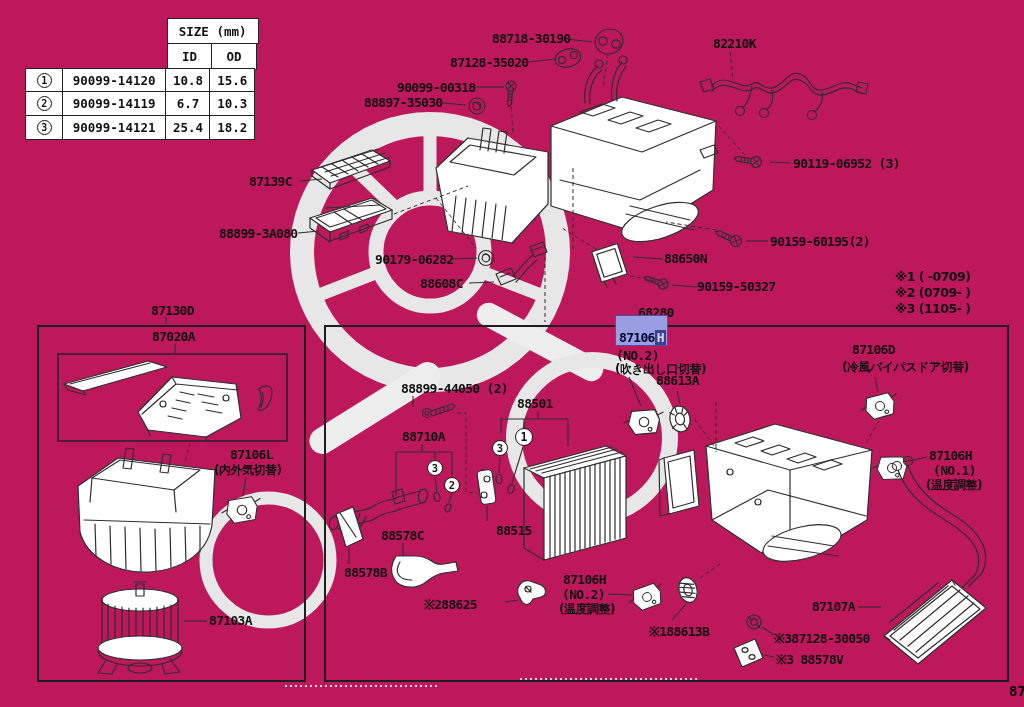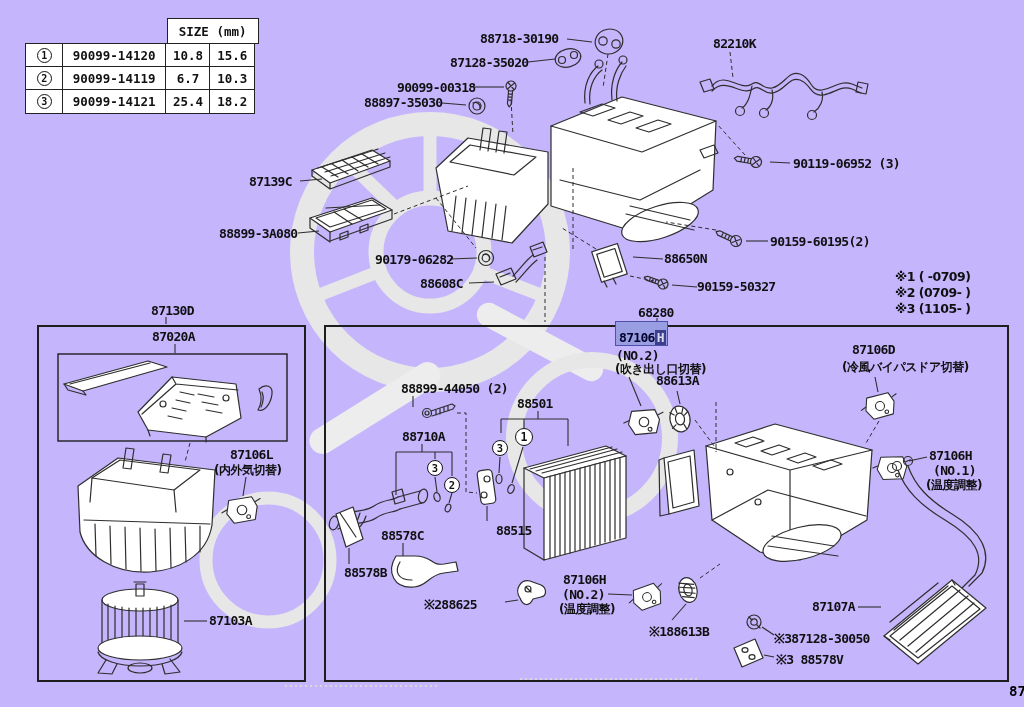--- a/index.html
+++ b/index.html
@@ -3,7 +3,7 @@
 <meta charset="utf-8">
 <style>
   html,body{margin:0;padding:0;background:#ffffff;}
-  #stage{position:relative;width:1024px;height:707px;background:#c4b5fd;overflow:hidden;
+  #stage{position:relative;width:1024px;height:707px;background:#be185d;overflow:hidden;
          font-family:"DejaVu Sans Mono",monospace;}
   svg{position:absolute;left:0;top:0;}
   .pn{position:absolute;font:700 13px "DejaVu Sans Mono",monospace;letter-spacing:-0.7px;

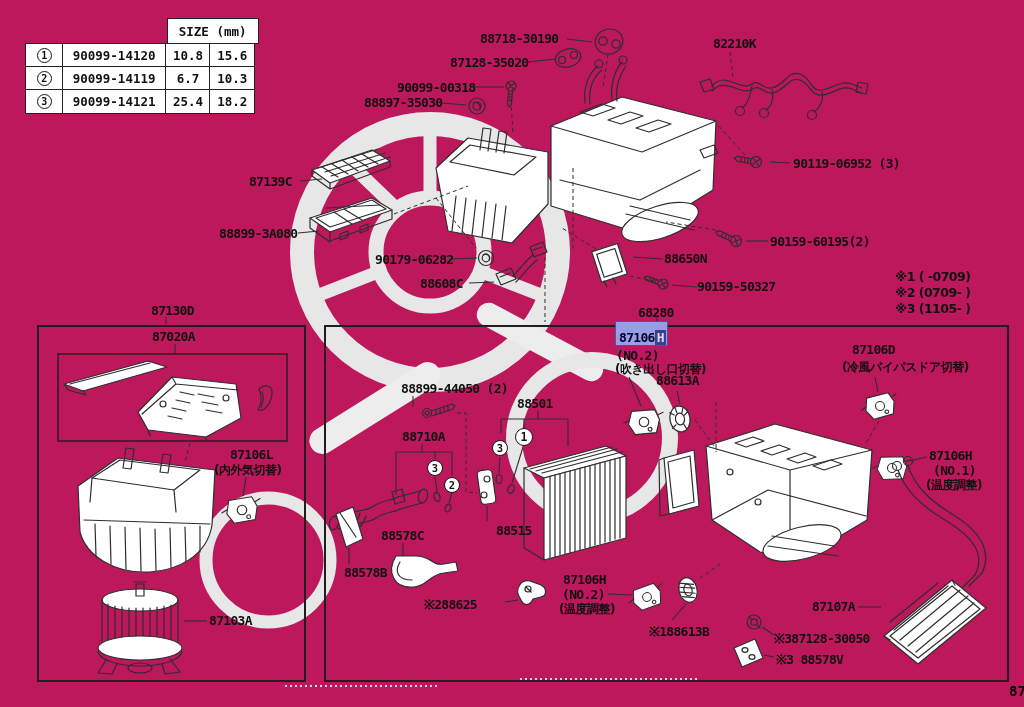--- a/index.html
+++ b/index.html
@@ -400,7 +400,7 @@
     </div>
   </div>
 
-  <div class="pn" style="left:480px;top:31px">88718-30190</div>
+  <div class="pn" style="left:492px;top:31px">88718-30190</div>
   <div class="pn" style="left:450px;top:55px">87128-35020</div>
   <div class="pn" style="left:397px;top:80px">90099-00318</div>
   <div class="pn" style="left:364px;top:95px">88897-35030</div>

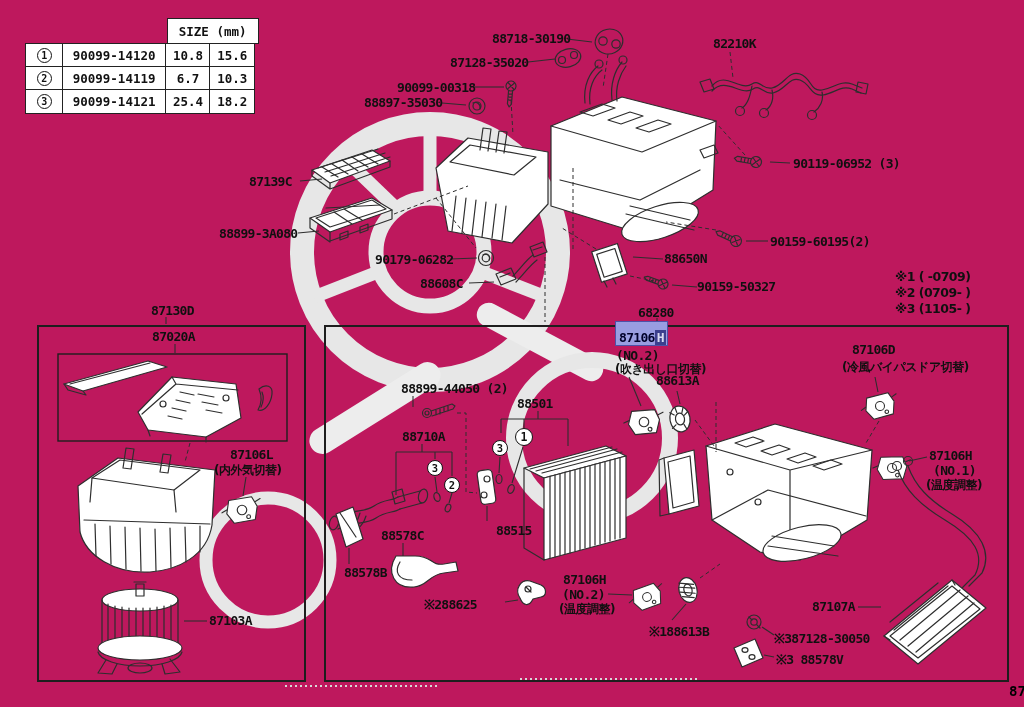--- a/index.html
+++ b/index.html
@@ -375,6 +375,11 @@
       <div class="tc w92 h26">SIZE (mm)</div>
     </div>
     <div class="trow">
+      <div class="tc blank w143 h27"></div>
+      <div class="tc w46 h27">ID</div>
+      <div class="tc w46 h27">OD</div>
+    </div>
+    <div class="trow">
       <div class="tc w38 h25">
           <span class="cnum">1</span>
         </div>

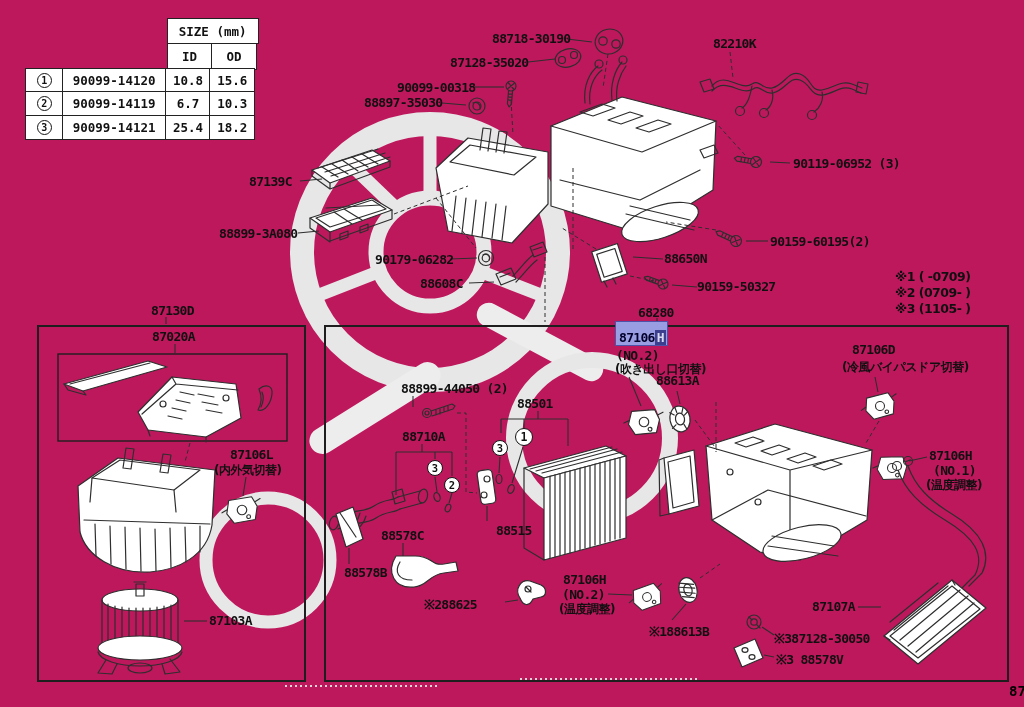--- a/index.html
+++ b/index.html
@@ -13,7 +13,7 @@
   .note{position:absolute;font:700 12.5px "DejaVu Sans","Liberation Sans",sans-serif;
       letter-spacing:-0.5px;color:#101010;white-space:nowrap;z-index:5;}
   .code{position:absolute;font:700 14px "DejaVu Sans Mono",monospace;color:#000;z-index:5;margin-left:47px;}
-  .hl{background:#999de1;outline:1.5px solid #4d51a8;padding:8px 1px 0 3px;color:#00002a;text-align:center;}
+  .hl{background:#999de1;outline:1.5px solid #4d51a8;padding:14px 1px 0 3px;color:#00002a;text-align:center;}
   .hl-sfx{background:#3c3f8e;color:#d9daf2;padding:0 2px;}
   .marker{position:absolute;box-sizing:border-box;width:16px;height:16px;border:1.7px solid #141414;
       border-radius:50%;background:#fff;font:700 10.5px "DejaVu Sans Mono",monospace;color:#111;

